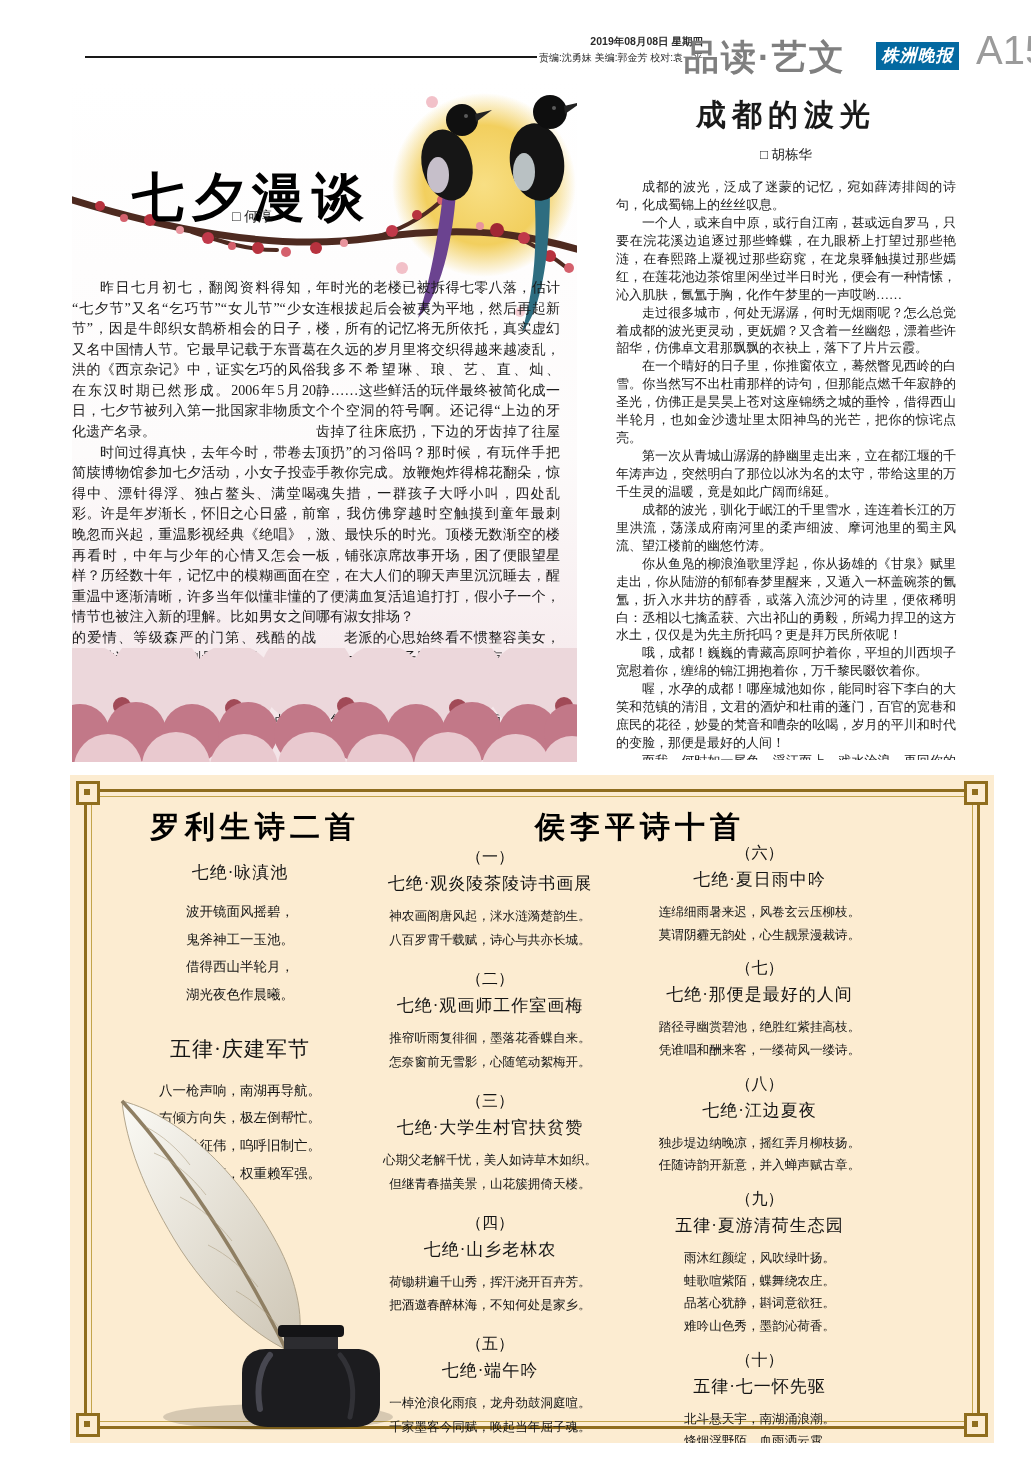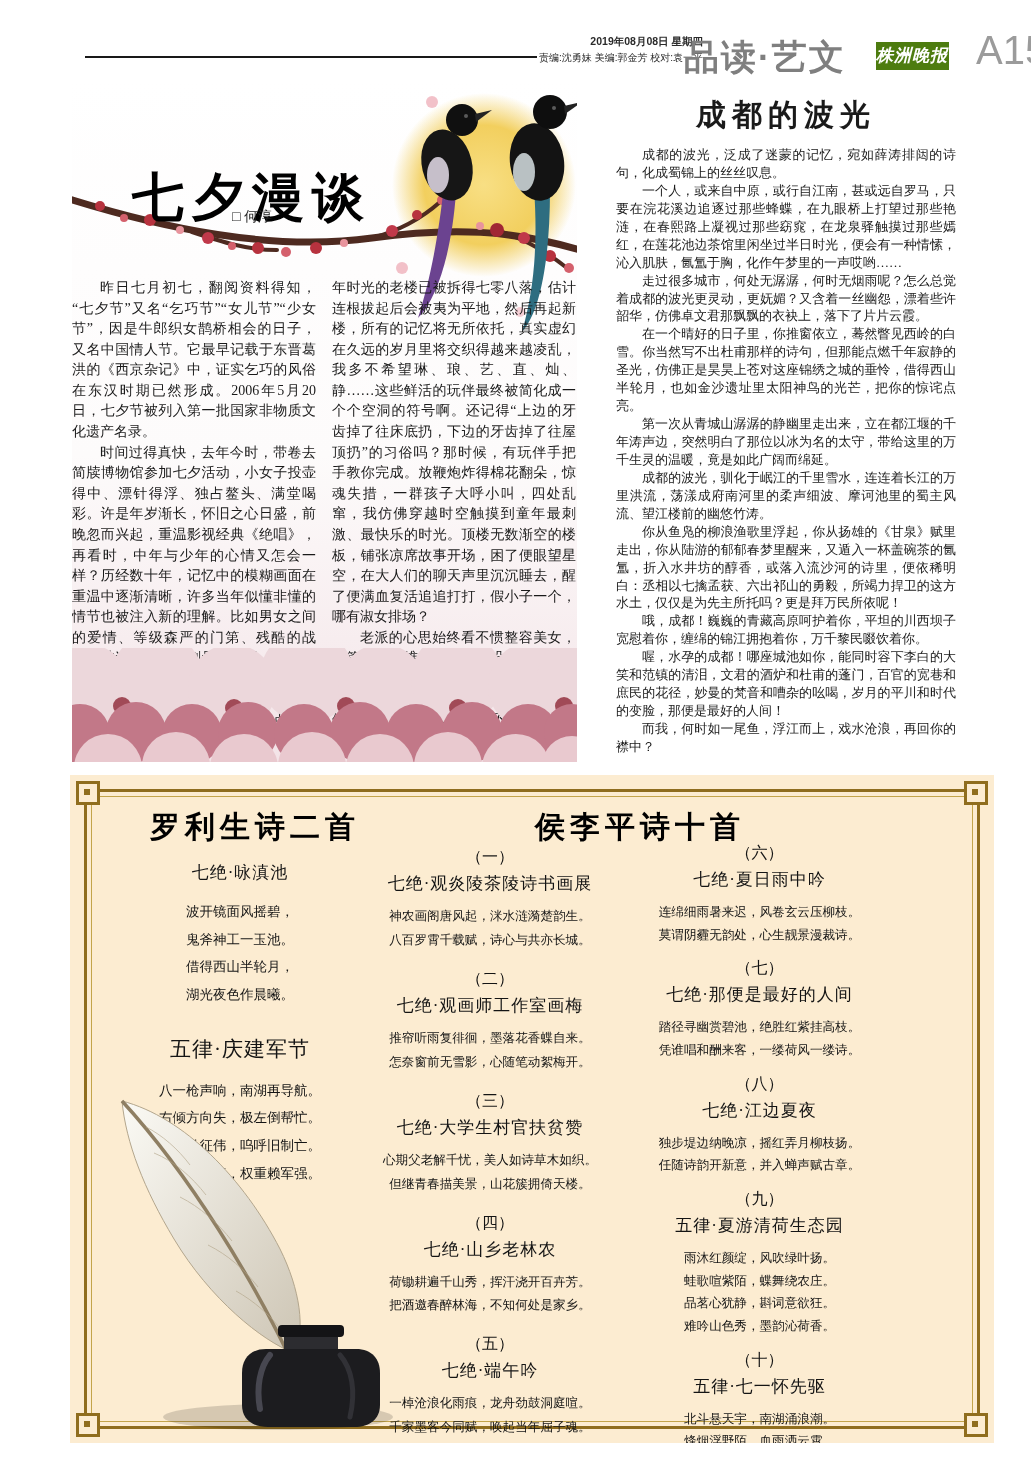--- a/index.html
+++ b/index.html
@@ -13,8 +13,8 @@
   .credits .date{font-weight:bold;font-size:10.5px;}
   .section-title{position:absolute;left:684px;top:34px;font-size:35px;font-weight:bold;
            color:#7f7f7f;letter-spacing:2px;font-family:"Liberation Sans",sans-serif;}
-  .masthead{position:absolute;left:876px;top:42px;width:73px;height:28px;background:#4d7c0f;
-           color:#fff;font-size:17px;font-weight:bold;font-style:italic;
+  .masthead{position:absolute;left:876px;top:42px;width:83px;height:28px;background:#0369a1;
+           color:#fff;font-size:17px;font-weight:bold;font-style:italic;text-align:center;
            line-height:28px;letter-spacing:1px;font-family:"Liberation Sans",sans-serif;}
   .pageno{position:absolute;left:976px;top:28px;font-size:40px;color:#9b9b9b;
            font-family:"Liberation Sans",sans-serif;}

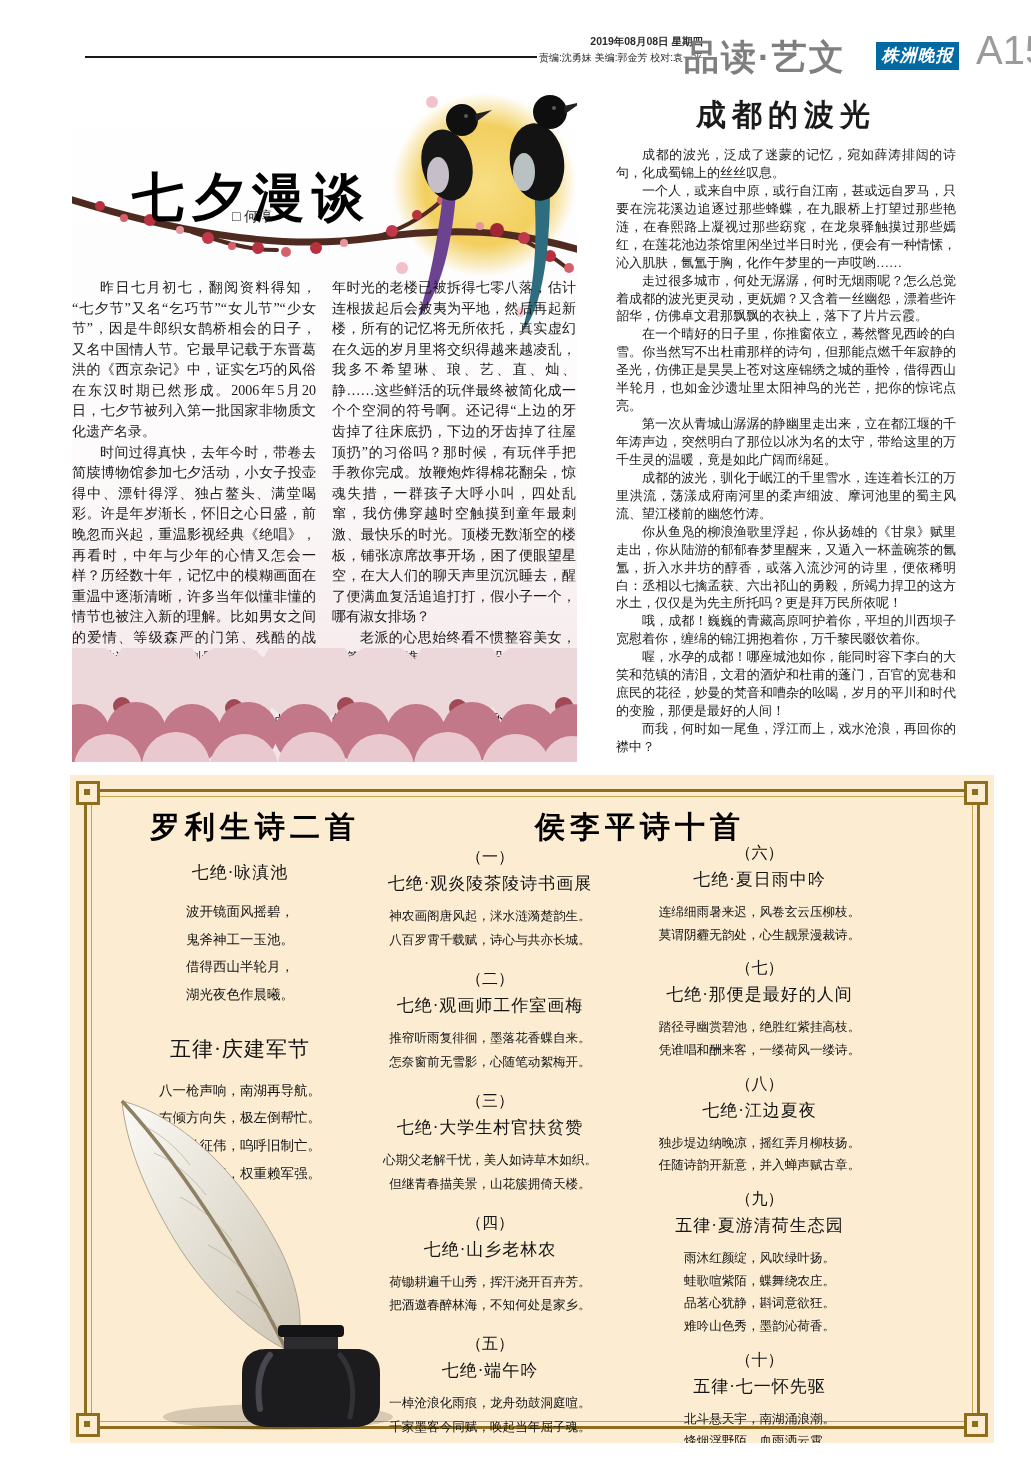--- a/index.html
+++ b/index.html
@@ -211,6 +211,7 @@
 
   <section class="art-right">
     <h2 class="chengdu-title">成都的波光</h2>
+    <div class="chengdu-author">□ 胡栋华</div>
     <div class="body">
         <p class="para indent">成都的波光，泛成了迷蒙的记忆，宛如薛涛排闼的诗句，化成蜀锦上的丝丝叹息。</p>
         <p class="para indent">一个人，或来自中原，或行自江南，甚或远自罗马，只要在浣花溪边追逐过那些蜂蝶，在九眼桥上打望过那些艳涟，在春熙路上凝视过那些窈窕，在龙泉驿触摸过那些嫣红，在莲花池边茶馆里闲坐过半日时光，便会有一种情愫，沁入肌肤，氤氲于胸，化作午梦里的一声哎哟……</p>

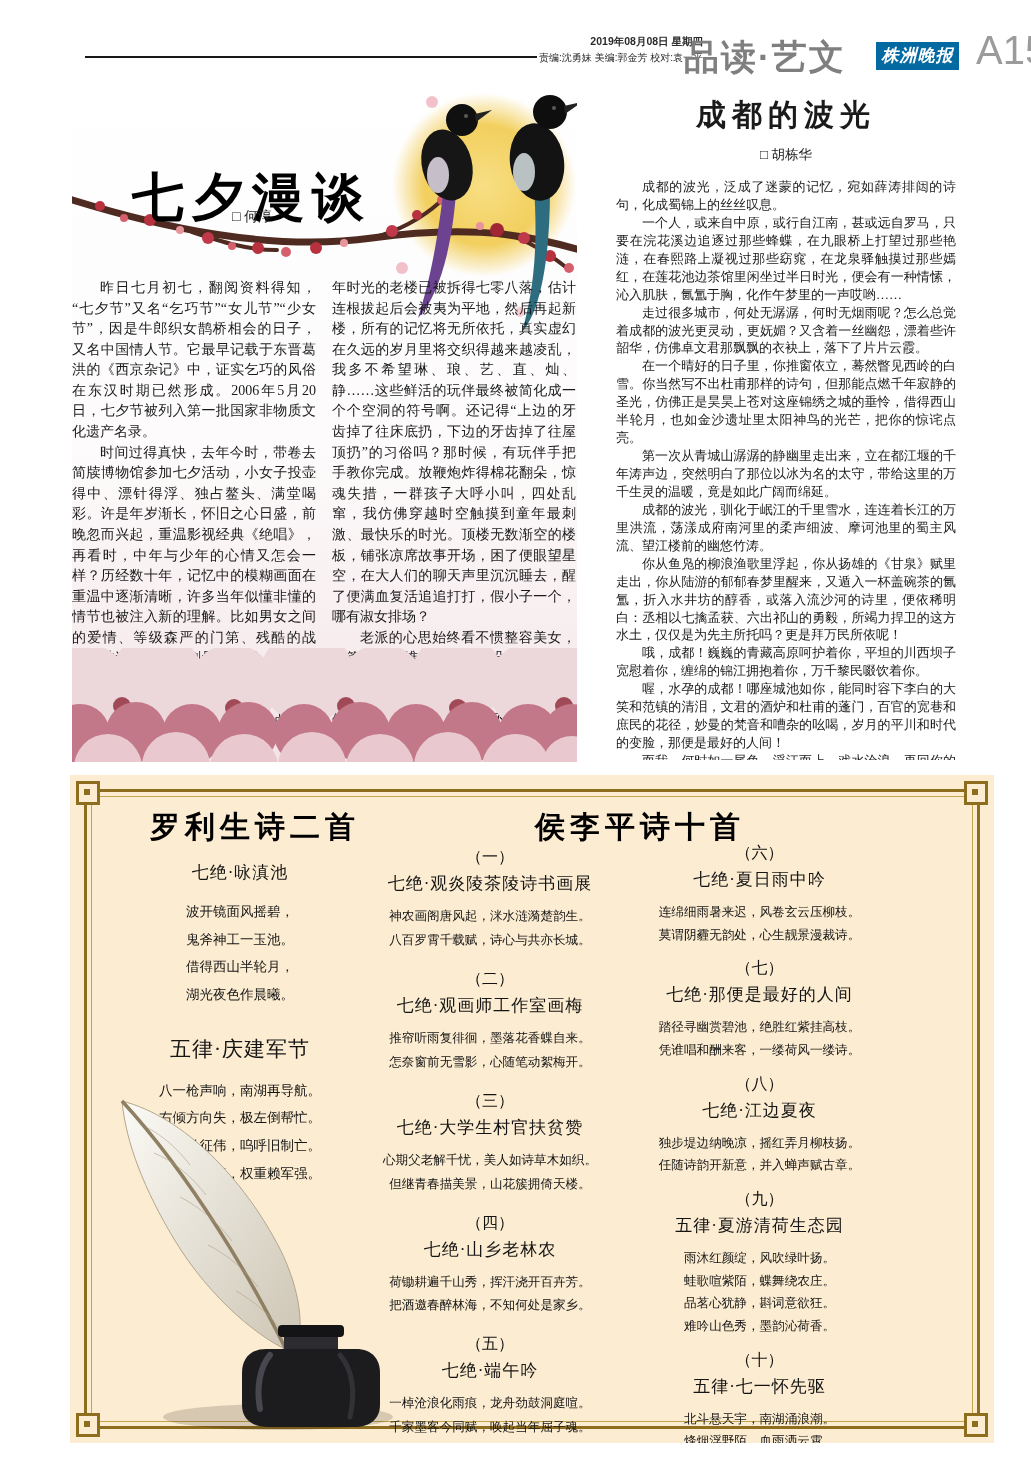--- a/index.html
+++ b/index.html
@@ -28,7 +28,7 @@
             font-family:"Liberation Sans","DejaVu Sans",sans-serif;}
   .tanabata-author{position:absolute;left:30px;top:128px;width:300px;text-align:center;
             font-size:14px;color:#222;}
-  .art-left .cols{position:absolute;left:0;top:198px;width:505px;height:478px;display:flex;gap:16px;overflow:hidden;}
+  .art-left .cols{position:absolute;left:0;top:198px;width:505px;height:478px;display:flex;overflow:hidden;}
   .art-left .col{width:244px;font-size:14px;line-height:1.47;text-align:justify;}
   .para{margin:0;}
   .para.indent{text-indent:2em;}

